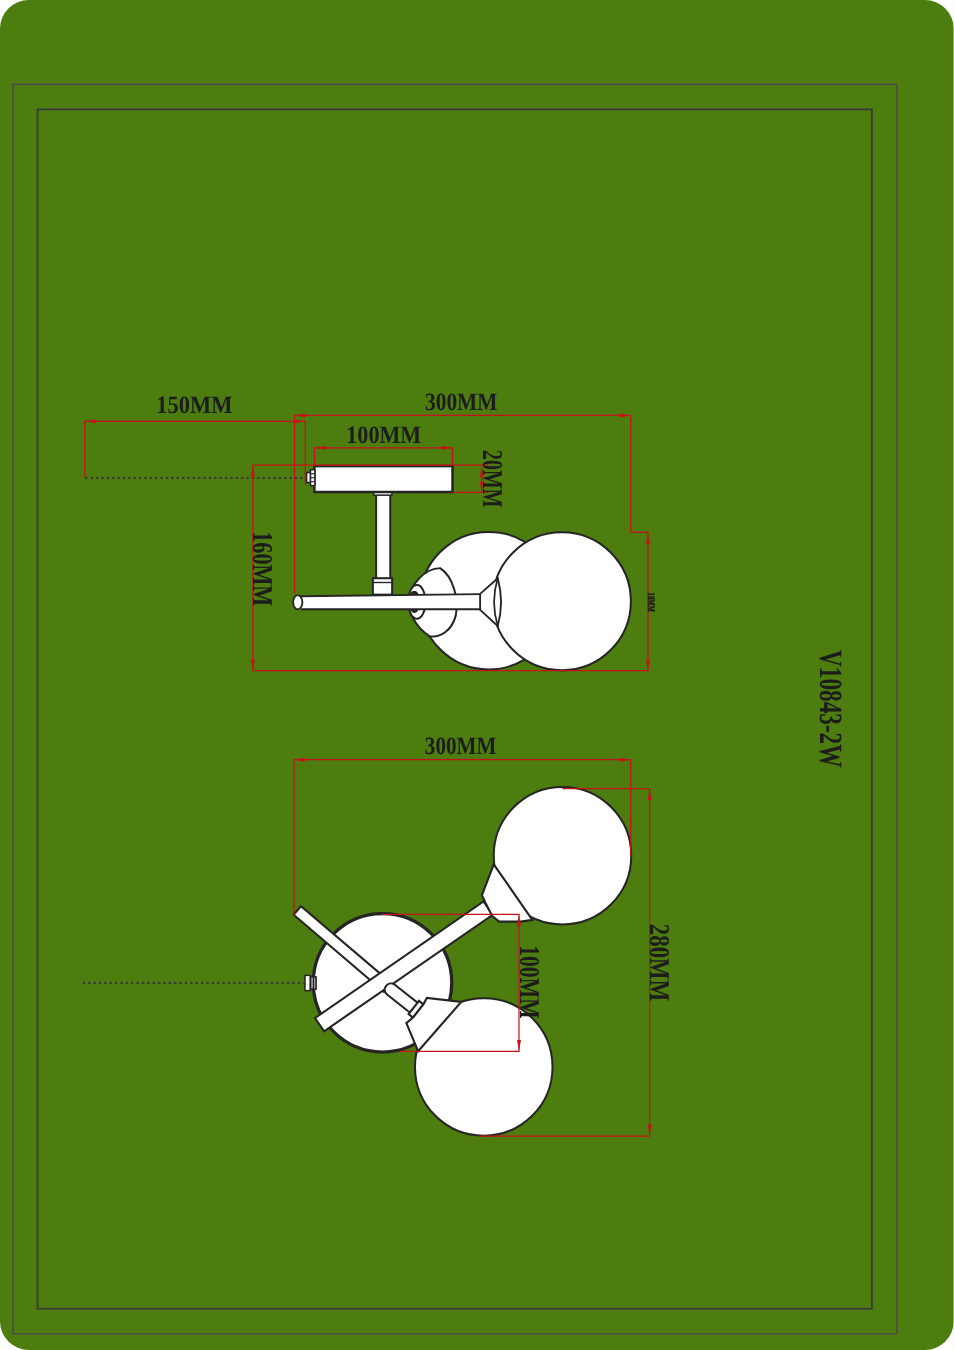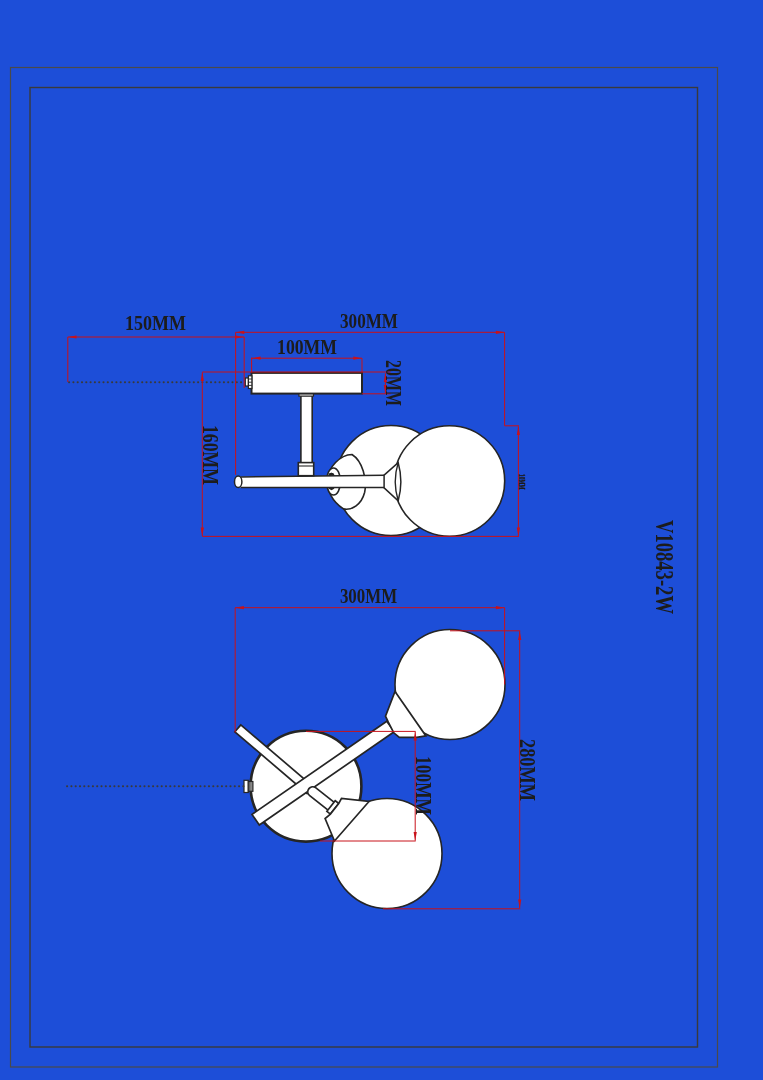--- a/index.html
+++ b/index.html
@@ -3,7 +3,7 @@
 <meta charset="utf-8">
 <style>
   html,body{margin:0;padding:0;background:#ffffff;}
-  #page{position:relative;width:763px;height:1080px;background:#1d4ed8;overflow:hidden;}
+  #page{position:relative;width:763px;height:1080px;background:#4d7c0f;overflow:hidden;border-radius:23px;}
   svg{position:absolute;left:0;top:0;}
   text{font-family:"Liberation Serif", serif;font-weight:bold;fill:#1c1c1c;}
 </style>

